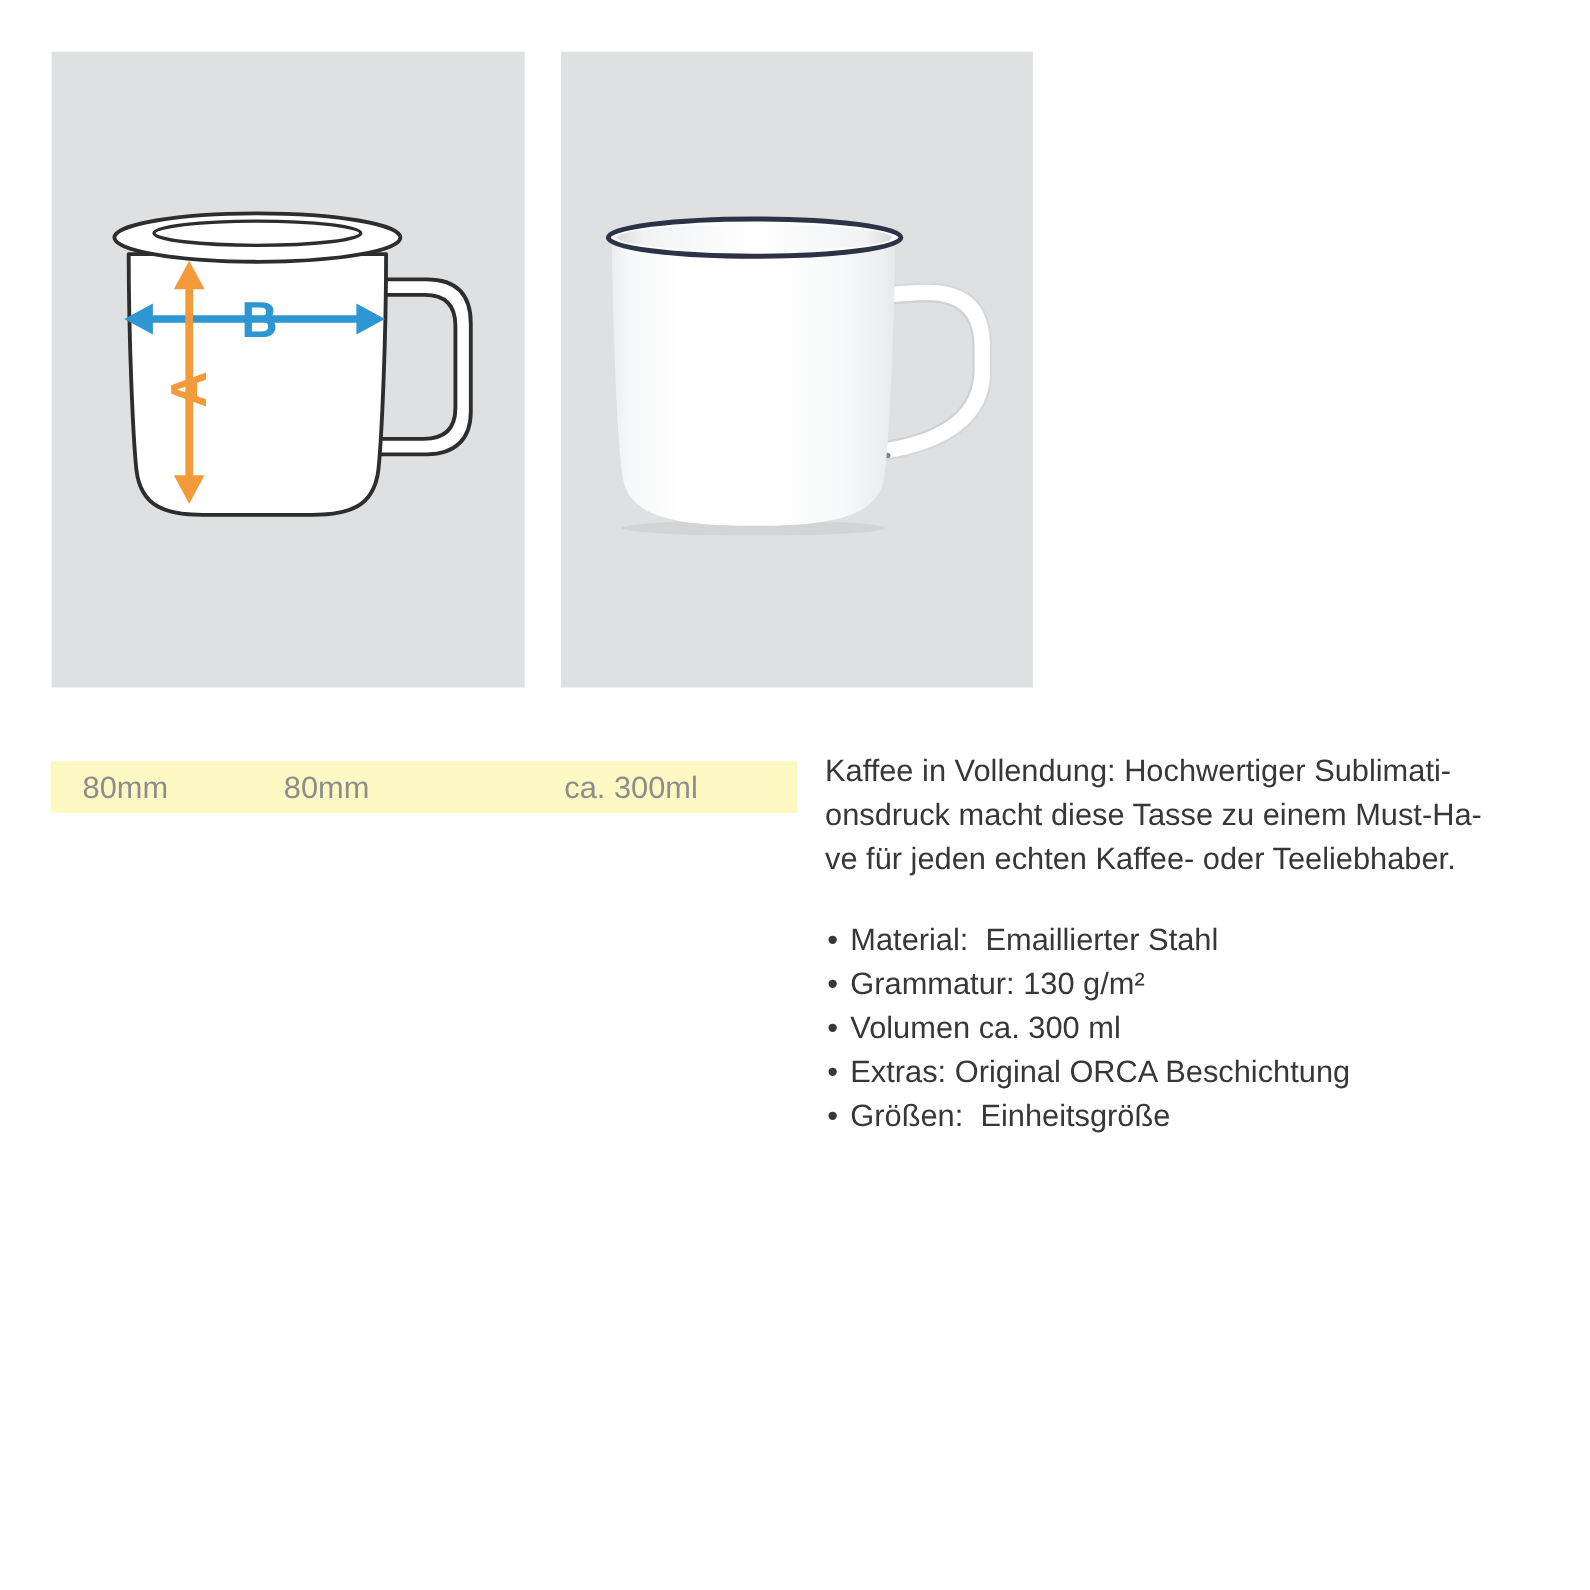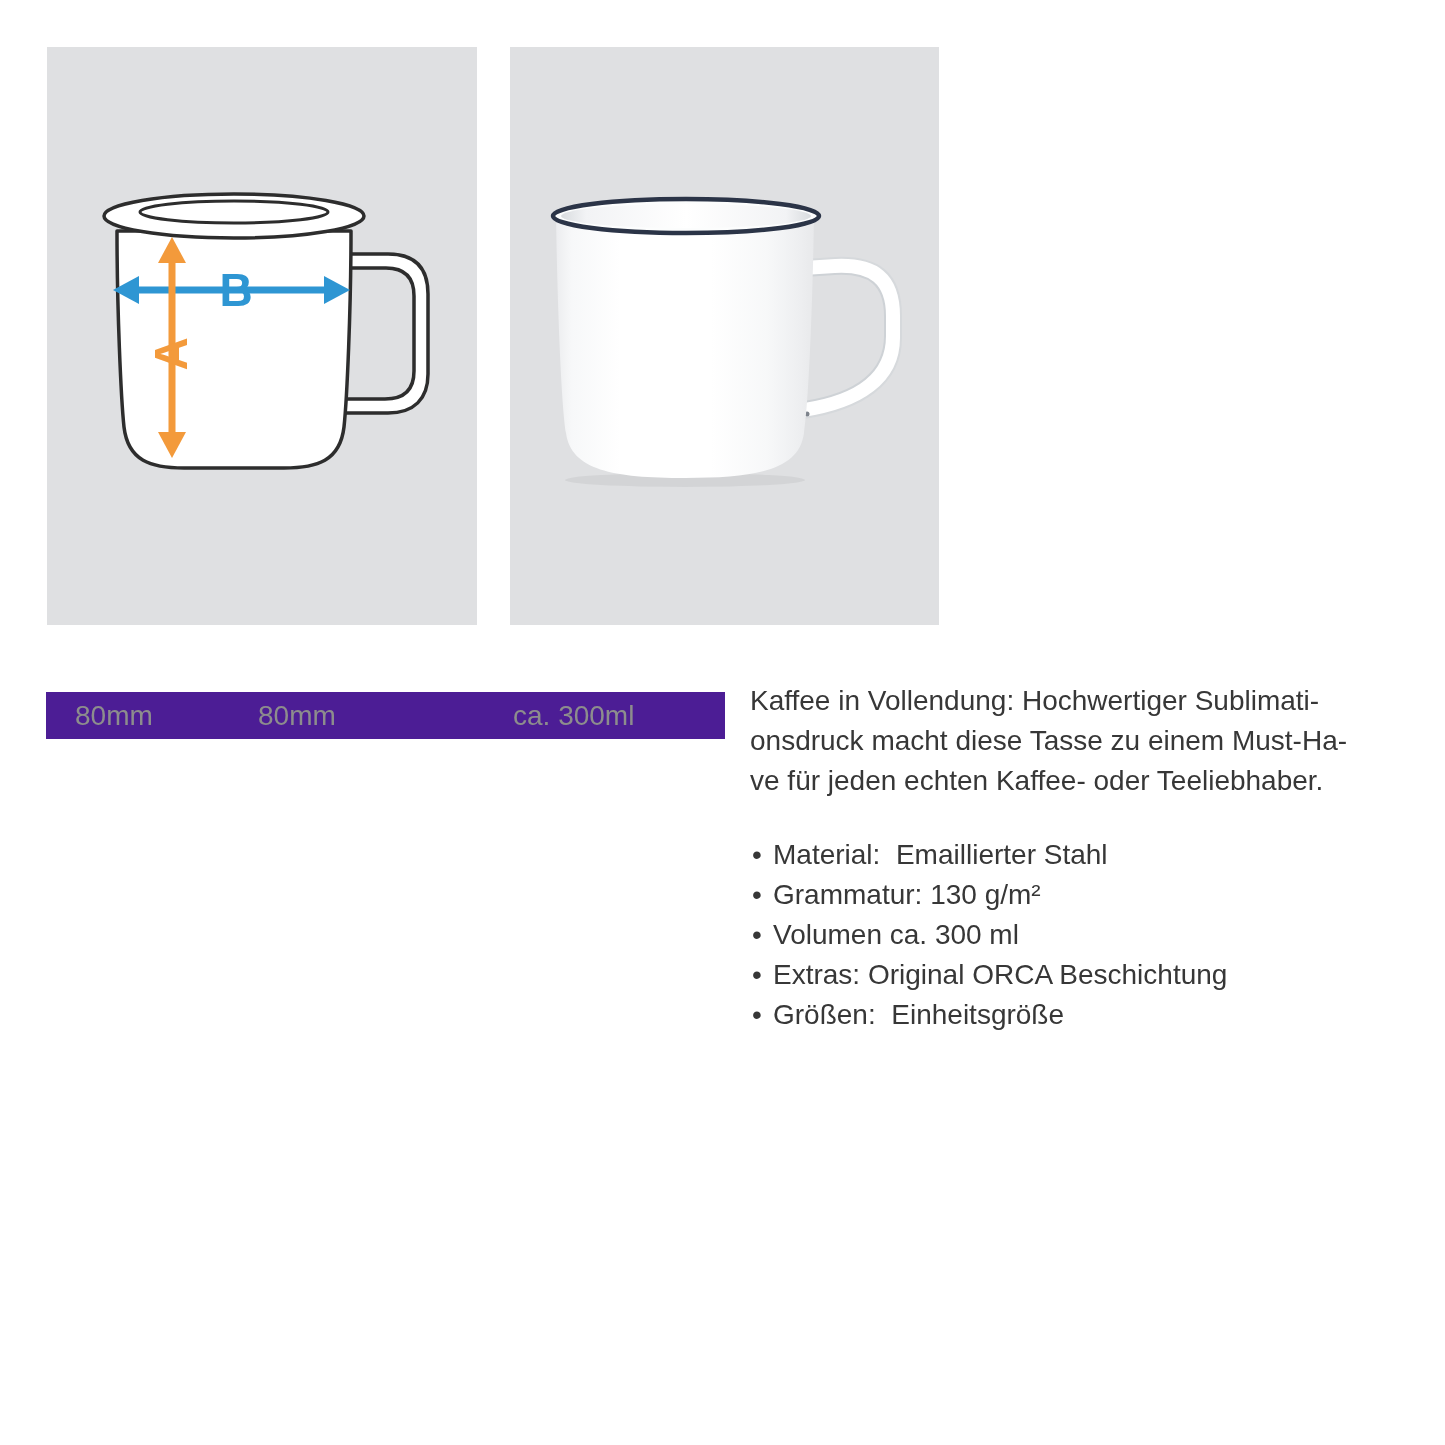--- a/index.html
+++ b/index.html
@@ -21,7 +21,7 @@
                 font-size: 28px; color: #8d8d8d; }
   .st-row { display: grid; grid-template-columns: 212px 255px 1fr; align-items: center; }
   .st-head { height: 48px; background: #f4f4f5; }
-  .st-data { height: 47px; background: #4c1d95; }
+  .st-data { height: 47px; background: #fef9c3; }
   .st-cell { white-space: pre; }
   .st-cell.first { padding-left: 29px; }
 

